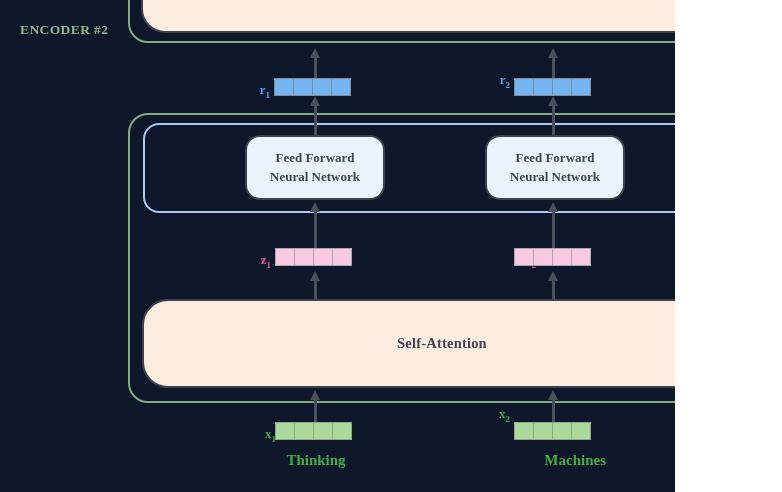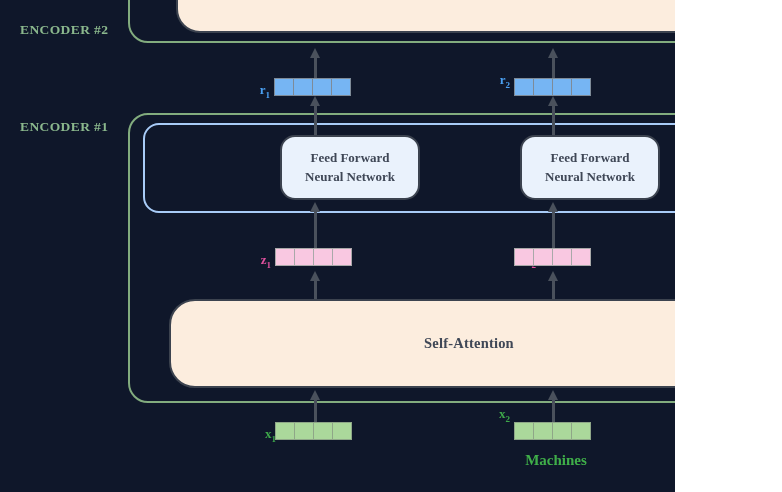--- a/index.html
+++ b/index.html
@@ -72,7 +72,6 @@
   <div class="dark-box enc2-inner"></div>
   <div class="enc-label" style="top:22px;">ENCODER #2</div>
 
-  <div class="enc-label" style="top:119px;">ENCODER #1</div>
   <div class="enc-green enc1-green"></div>
 
   <div class="blue-box"></div>

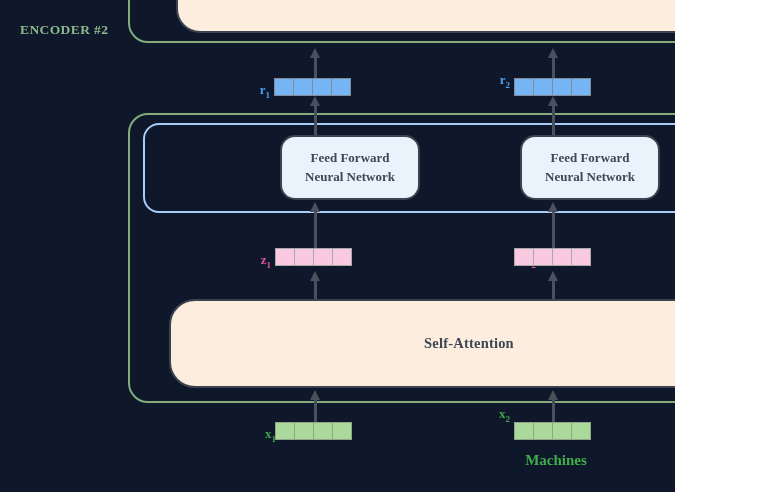--- a/index.html
+++ b/index.html
@@ -16,7 +16,7 @@
   .enc1-green{left:128px;top:113px;width:624px;height:290px;}
   
   .dark-box{
-    position:absolute;border:2.5px solid var(--dark_border);background:var(--attention_fill);margin-left:35px;
+    position:absolute;border:2.5px solid var(--dark_border);background:var(--attention_fill);
   }
   .enc2-inner{left:141px;top:-25px;width:599px;height:58px;border-radius:24px;}
   .sa{left:134px;top:299px;width:600px;height:89px;border-radius:26px;

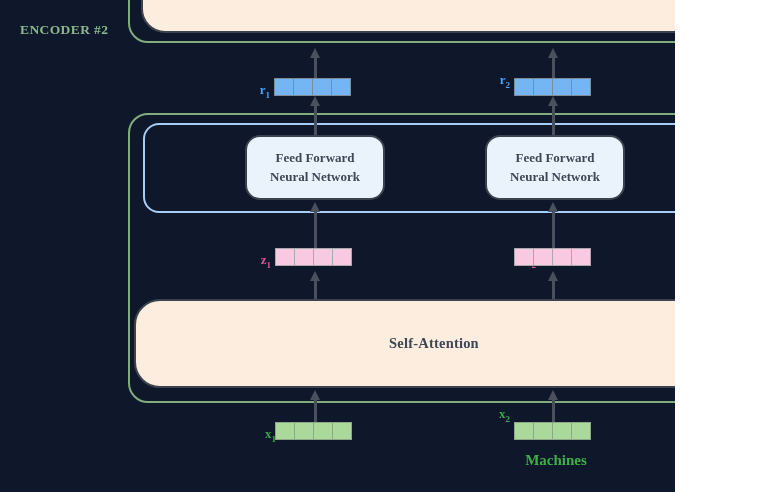--- a/index.html
+++ b/index.html
@@ -19,7 +19,7 @@
     position:absolute;border:2.5px solid var(--dark_border);background:var(--attention_fill);
   }
   .enc2-inner{left:141px;top:-25px;width:599px;height:58px;border-radius:24px;}
-  .sa{left:134px;top:299px;width:600px;height:89px;border-radius:26px;
+  .sa{left:142px;top:299px;width:600px;height:89px;border-radius:26px;
       display:flex;align-items:center;justify-content:center;}
   .sa span{font-size:14.5px;font-weight:700;color:#3F4756;letter-spacing:0.2px;}
   .ffnn{width:140px;height:65px;top:135px;border-radius:15px;background:var(--ffnn_fill);

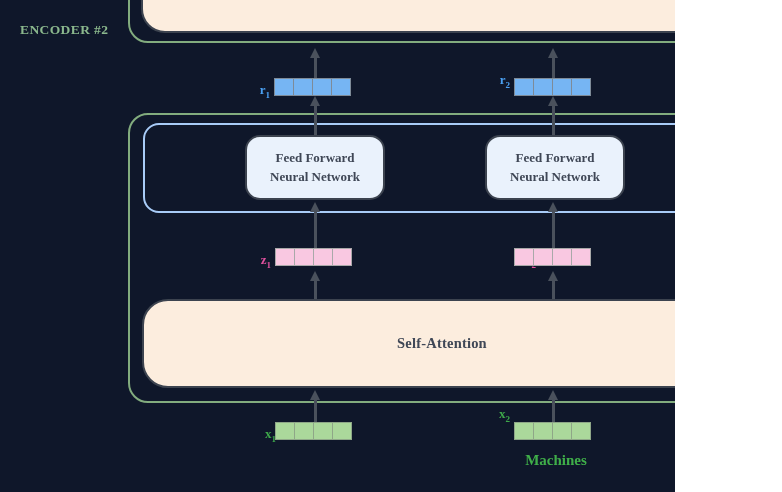--- a/index.html
+++ b/index.html
@@ -180,6 +180,7 @@
       <div class="cell"></div>
     </div>
 
+  <div class="word" style="left:266px;top:452px;">Thinking</div>
   <div class="word" style="left:506px;top:452px;">Machines</div>
 
 </div>

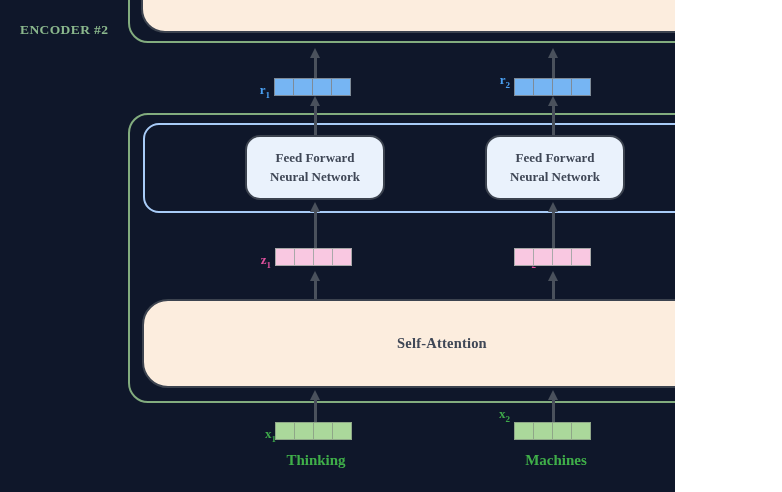--- a/index.html
+++ b/index.html
@@ -181,7 +181,7 @@
     </div>
 
   <div class="word" style="left:266px;top:452px;">Thinking</div>
-  <div class="word" style="left:506px;top:452px;">Machines</div>
+  <div class="word" style="left:506px;top:452px;text-align:right;">Machines</div>
 
 </div>
 

